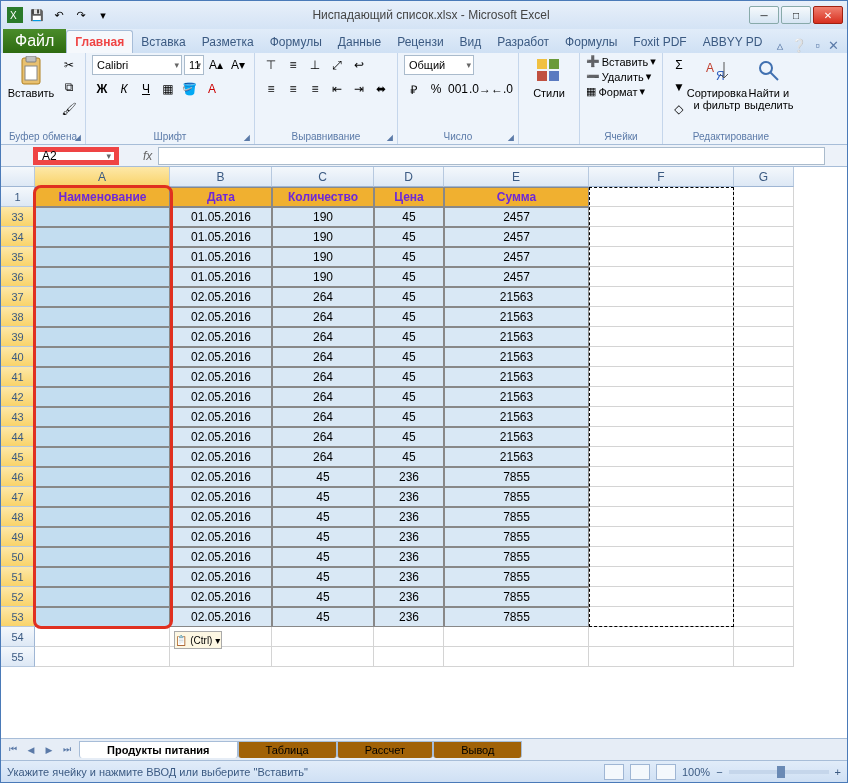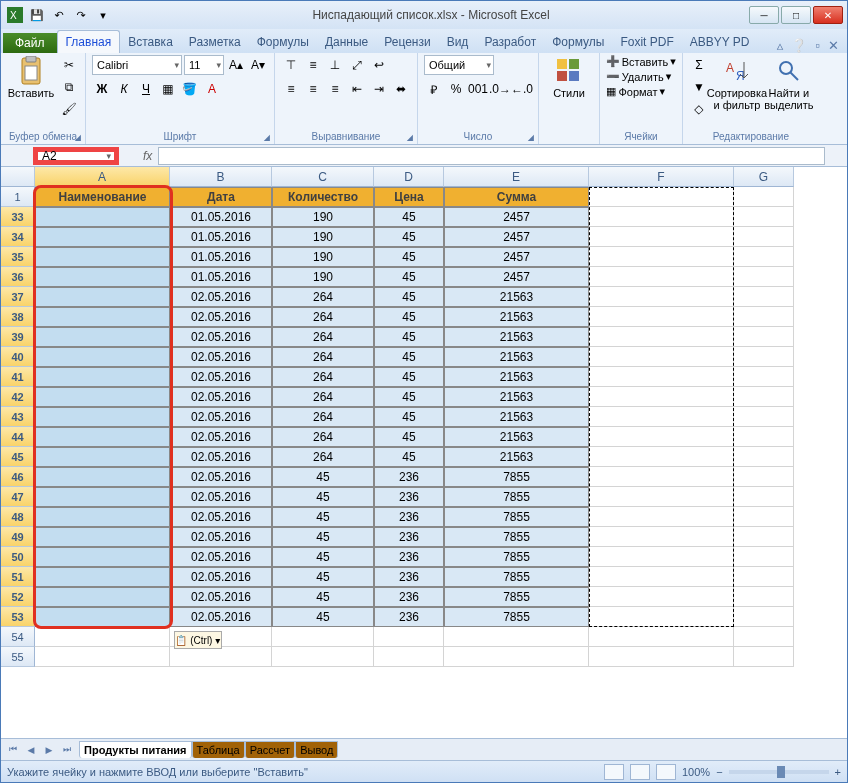--- a/index.html
+++ b/index.html
@@ -17,7 +17,7 @@
 
 
 .ribbon-tabs { height:24px; background:linear-gradient(#e1ecf9,#cfe0f4); display:flex; align-items:flex-end; font-size:12px; padding-left:2px; }
-.ribbon-tabs .file { background:linear-gradient(#4a8c2a,#2d6a10); color:#fff; padding:3px 12px; font-size:12px; cursor:pointer; }
+.ribbon-tabs .file { background:linear-gradient(#4a8c2a,#2d6a10); color:#fff; padding:3px 12px; font-size:16px; cursor:pointer; }
 .ribbon-tabs .tab { padding:4px 8px; color:#3b5a82; cursor:pointer; }
 .ribbon-tabs .tab.active { background:#f5f8fc; border:1px solid #a7bdd8; border-bottom:none; border-radius:3px 3px 0 0; color:#1d4ed8; font-weight:normal; }
 .ribbon-tabs .right { margin-left:auto; display:flex; gap:8px; padding-right:8px; align-items:center; color:#5b7aa8; font-size:13px; }

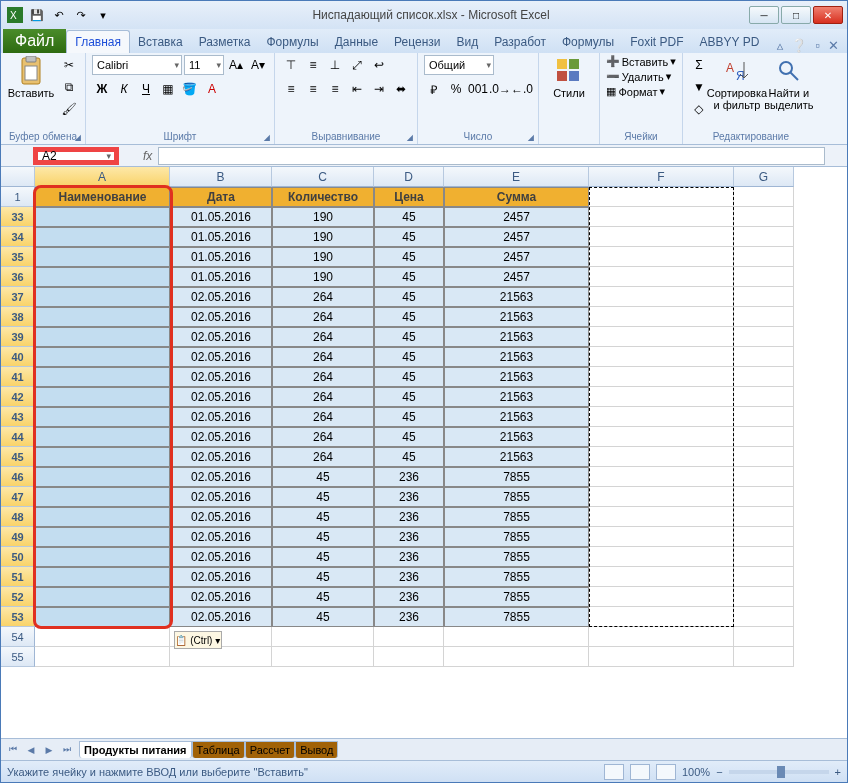--- a/index.html
+++ b/index.html
@@ -19,7 +19,7 @@
 .ribbon-tabs { height:24px; background:linear-gradient(#e1ecf9,#cfe0f4); display:flex; align-items:flex-end; font-size:12px; padding-left:2px; }
 .ribbon-tabs .file { background:linear-gradient(#4a8c2a,#2d6a10); color:#fff; padding:3px 12px; font-size:16px; cursor:pointer; }
 .ribbon-tabs .tab { padding:4px 8px; color:#3b5a82; cursor:pointer; }
-.ribbon-tabs .tab.active { background:#f5f8fc; border:1px solid #a7bdd8; border-bottom:none; border-radius:3px 3px 0 0; color:#1d4ed8; font-weight:normal; }
+.ribbon-tabs .tab.active { background:#f5f8fc; border:1px solid #a7bdd8; border-bottom:none; border-radius:3px 3px 0 0; color:#ef4444; font-weight:bold; }
 .ribbon-tabs .right { margin-left:auto; display:flex; gap:8px; padding-right:8px; align-items:center; color:#5b7aa8; font-size:13px; }
 
 

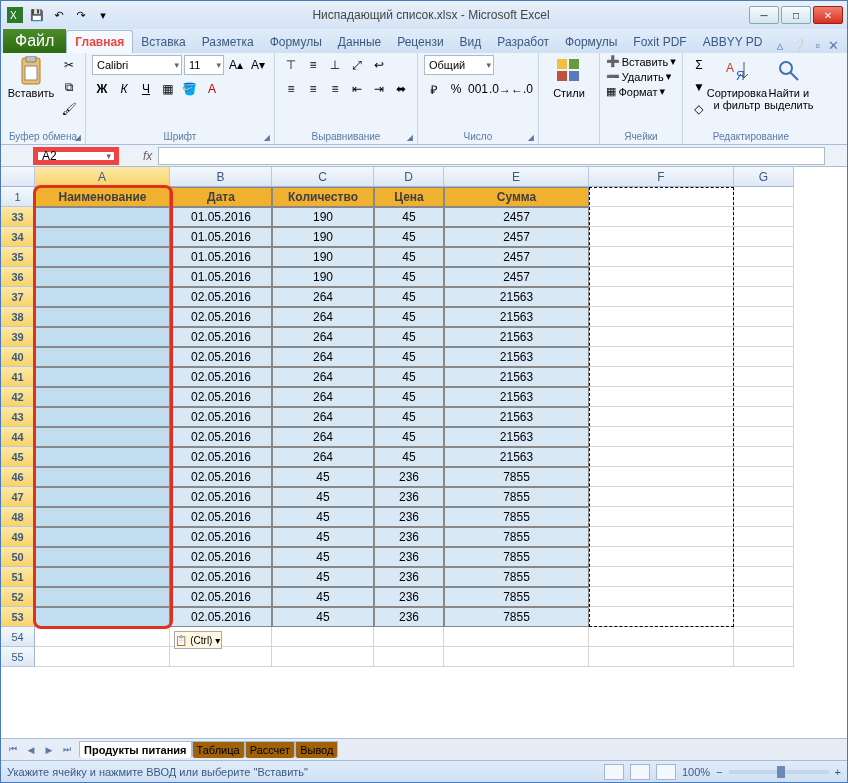--- a/index.html
+++ b/index.html
@@ -156,7 +156,7 @@
       <div class="grow" style="flex-direction:column;gap:4px;">
         <div class="fontrow">
           <div class="combo" style="width:90px">Calibri</div>
-          <div class="combo" style="width:40px">11</div>
+          <div class="combo" style="width:20px">11</div>
           <div class="smbtn">A▴</div>
           <div class="smbtn">A▾</div>
         </div>

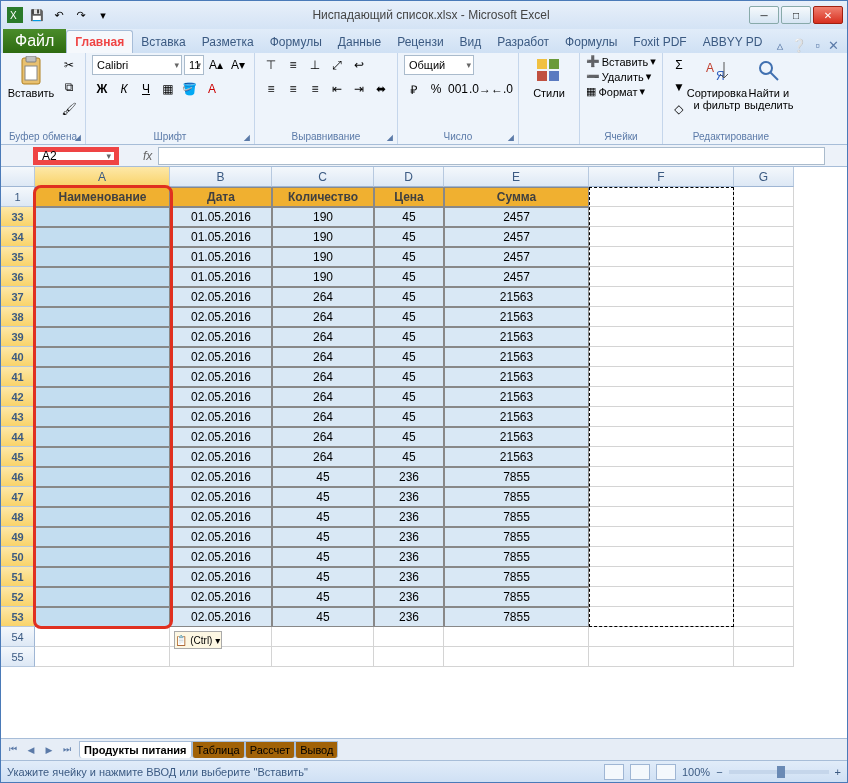--- a/index.html
+++ b/index.html
@@ -52,7 +52,7 @@
 .rowhdr { background:linear-gradient(#f4f8fc,#dde8f5); border-right:1px solid #9fb6d4; border-bottom:1px solid #b7c9df; display:flex; align-items:center; justify-content:center; color:#3b5a82; font-size:11px; height:20px; }
 .rowhdr.sel { background:linear-gradient(#fde8a8,#f9d36a);font-weight:bold; }
 .cell { border-right:1px solid #d4d4d4; border-bottom:1px solid #d4d4d4; height:20px; padding:0 4px; display:flex; align-items:center; overflow:hidden; white-space:nowrap; }
-.cell.th { background:#f0b030; color:#404040; font-weight:bold; justify-content:center; border:1px solid #888;text-align:center; }
+.cell.th { background:#f0b030; color:#6d28d9; font-weight:bold; justify-content:center; border:1px solid #888;text-align:center; }
 .cell.data { background:#d9e8f5; border:1px solid #888; justify-content:center; }
 .cell.empty { }
 .cell.selcol { background:#c3ddf0; border:1px solid #888; }

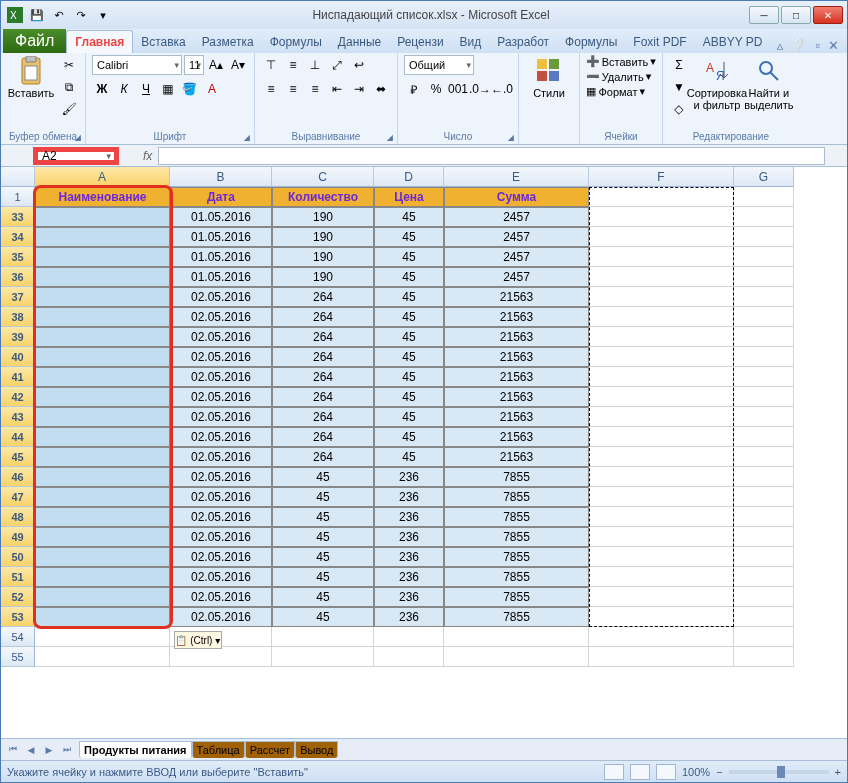--- a/index.html
+++ b/index.html
@@ -50,7 +50,7 @@
 .colhdr { background:linear-gradient(#f4f8fc,#dde8f5); border-right:1px solid #b7c9df; border-bottom:1px solid #9fb6d4; height:20px; display:flex; align-items:center; justify-content:center; color:#3b5a82; }
 .colhdr.sel { background:linear-gradient(#fde8a8,#f9d36a); }
 .rowhdr { background:linear-gradient(#f4f8fc,#dde8f5); border-right:1px solid #9fb6d4; border-bottom:1px solid #b7c9df; display:flex; align-items:center; justify-content:center; color:#3b5a82; font-size:11px; height:20px; }
-.rowhdr.sel { background:linear-gradient(#fde8a8,#f9d36a);font-weight:bold; }
+.rowhdr.sel { background:linear-gradient(#fde8a8,#f9d36a); }
 .cell { border-right:1px solid #d4d4d4; border-bottom:1px solid #d4d4d4; height:20px; padding:0 4px; display:flex; align-items:center; overflow:hidden; white-space:nowrap; }
 .cell.th { background:#f0b030; color:#6d28d9; font-weight:bold; justify-content:center; border:1px solid #888;text-align:center; }
 .cell.data { background:#d9e8f5; border:1px solid #888; justify-content:center; }

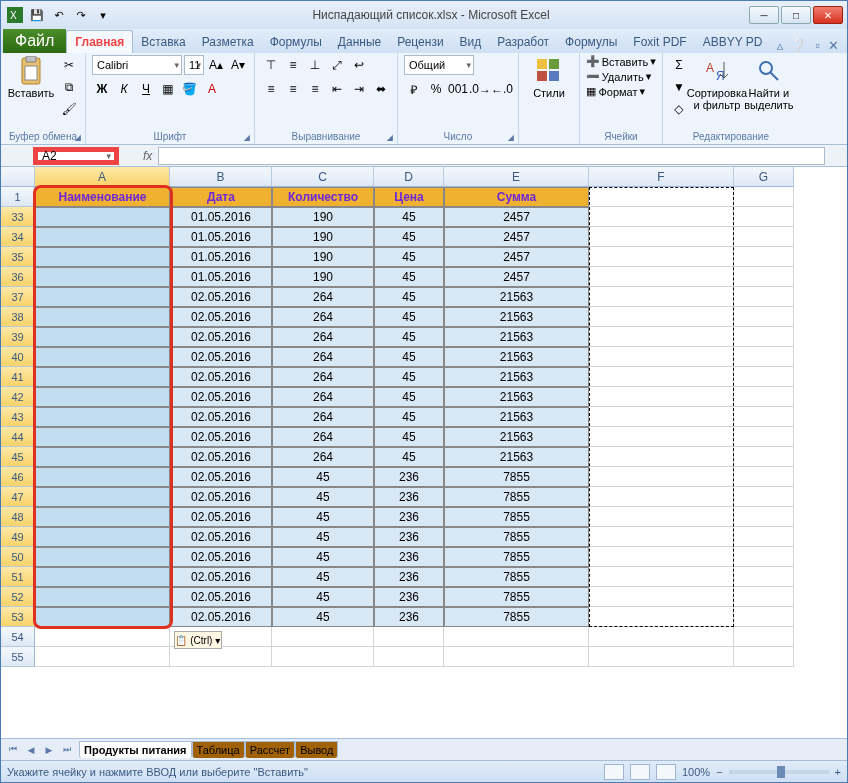--- a/index.html
+++ b/index.html
@@ -68,7 +68,7 @@
 .sheetbar { height:22px; background:#e6edf6; border-top:1px solid #a7bdd8; display:flex; align-items:center; font-size:11px; }
 .sheetbar .nav { display:flex; gap:2px; padding:0 4px; }
 .sheetbar .navbtn { width:16px; height:16px; display:flex;align-items:center;justify-content:center; color:#5b7aa8; font-size:9px; cursor:pointer; }
-.sheetbar .stab { padding:2px 4px; background:#fff; border:1px solid #a7bdd8; border-bottom:none; cursor:pointer; border-radius:0 0 3px 3px; }
+.sheetbar .stab { padding:2px 27px; background:#fff; border:1px solid #a7bdd8; border-bottom:none; cursor:pointer; border-radius:0 0 3px 3px; }
 .sheetbar .stab.active { background:#fff; font-weight:bold; }
 .sheetbar .stab.inactive { background:#a16207; }
 

